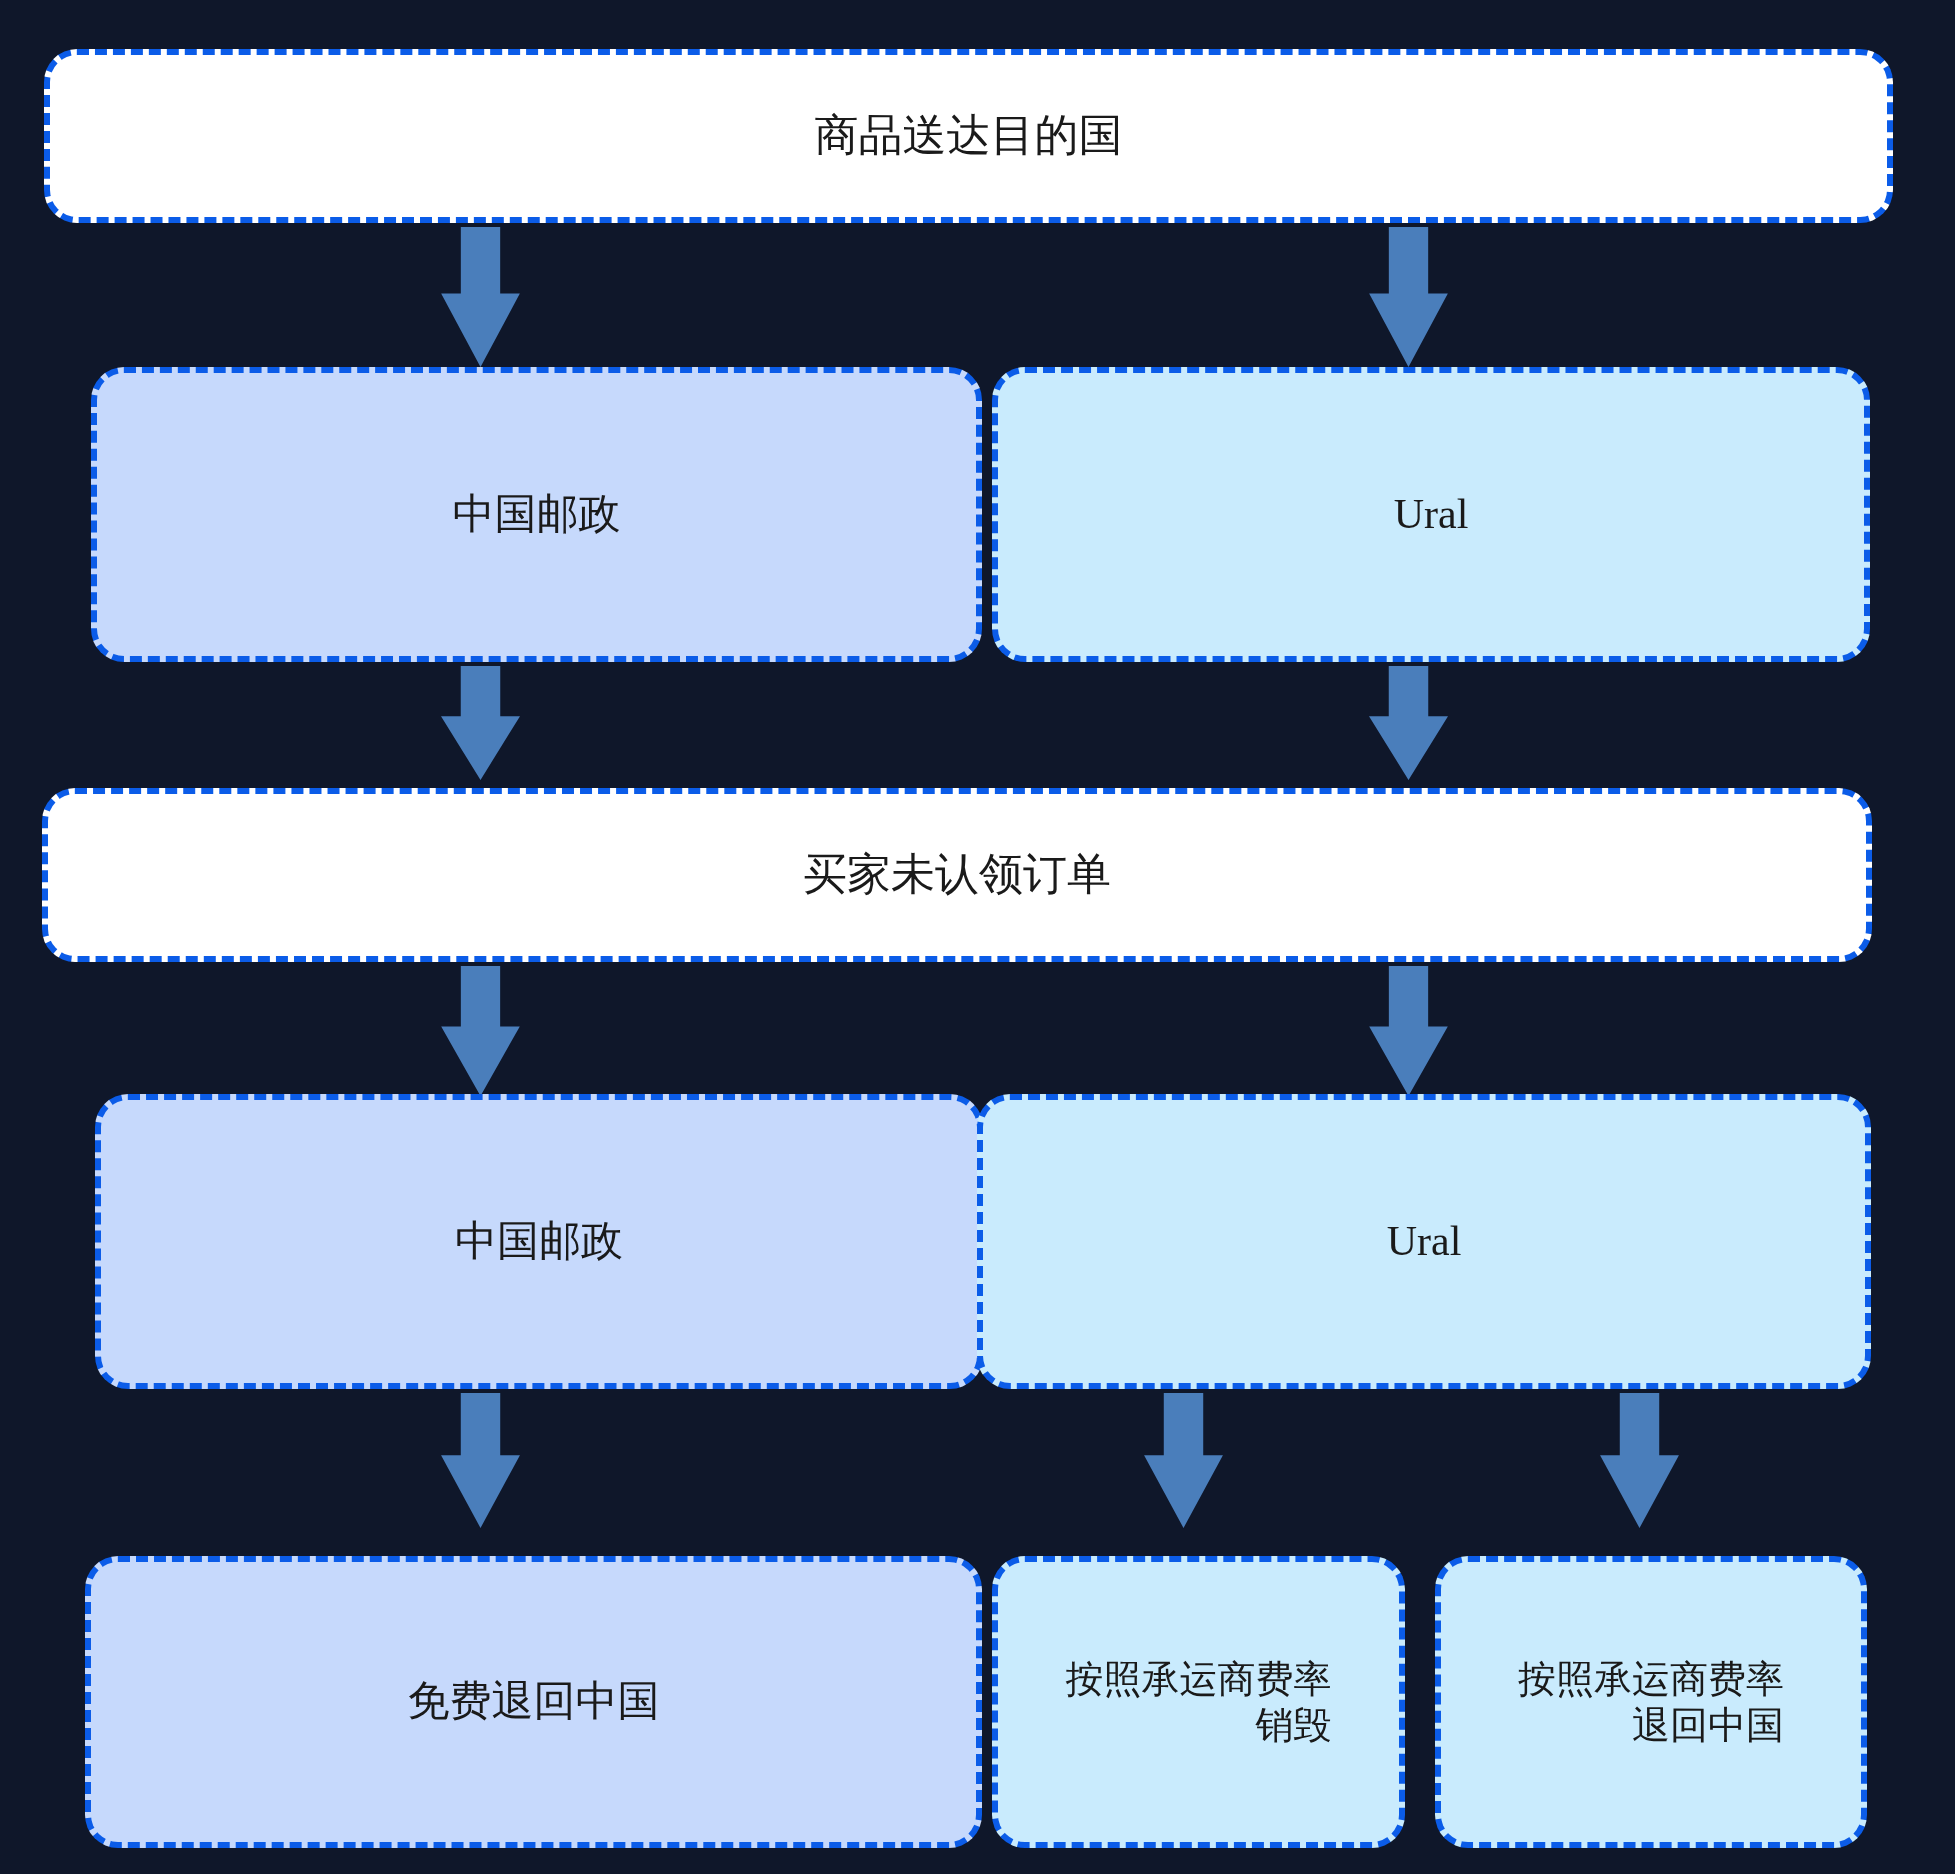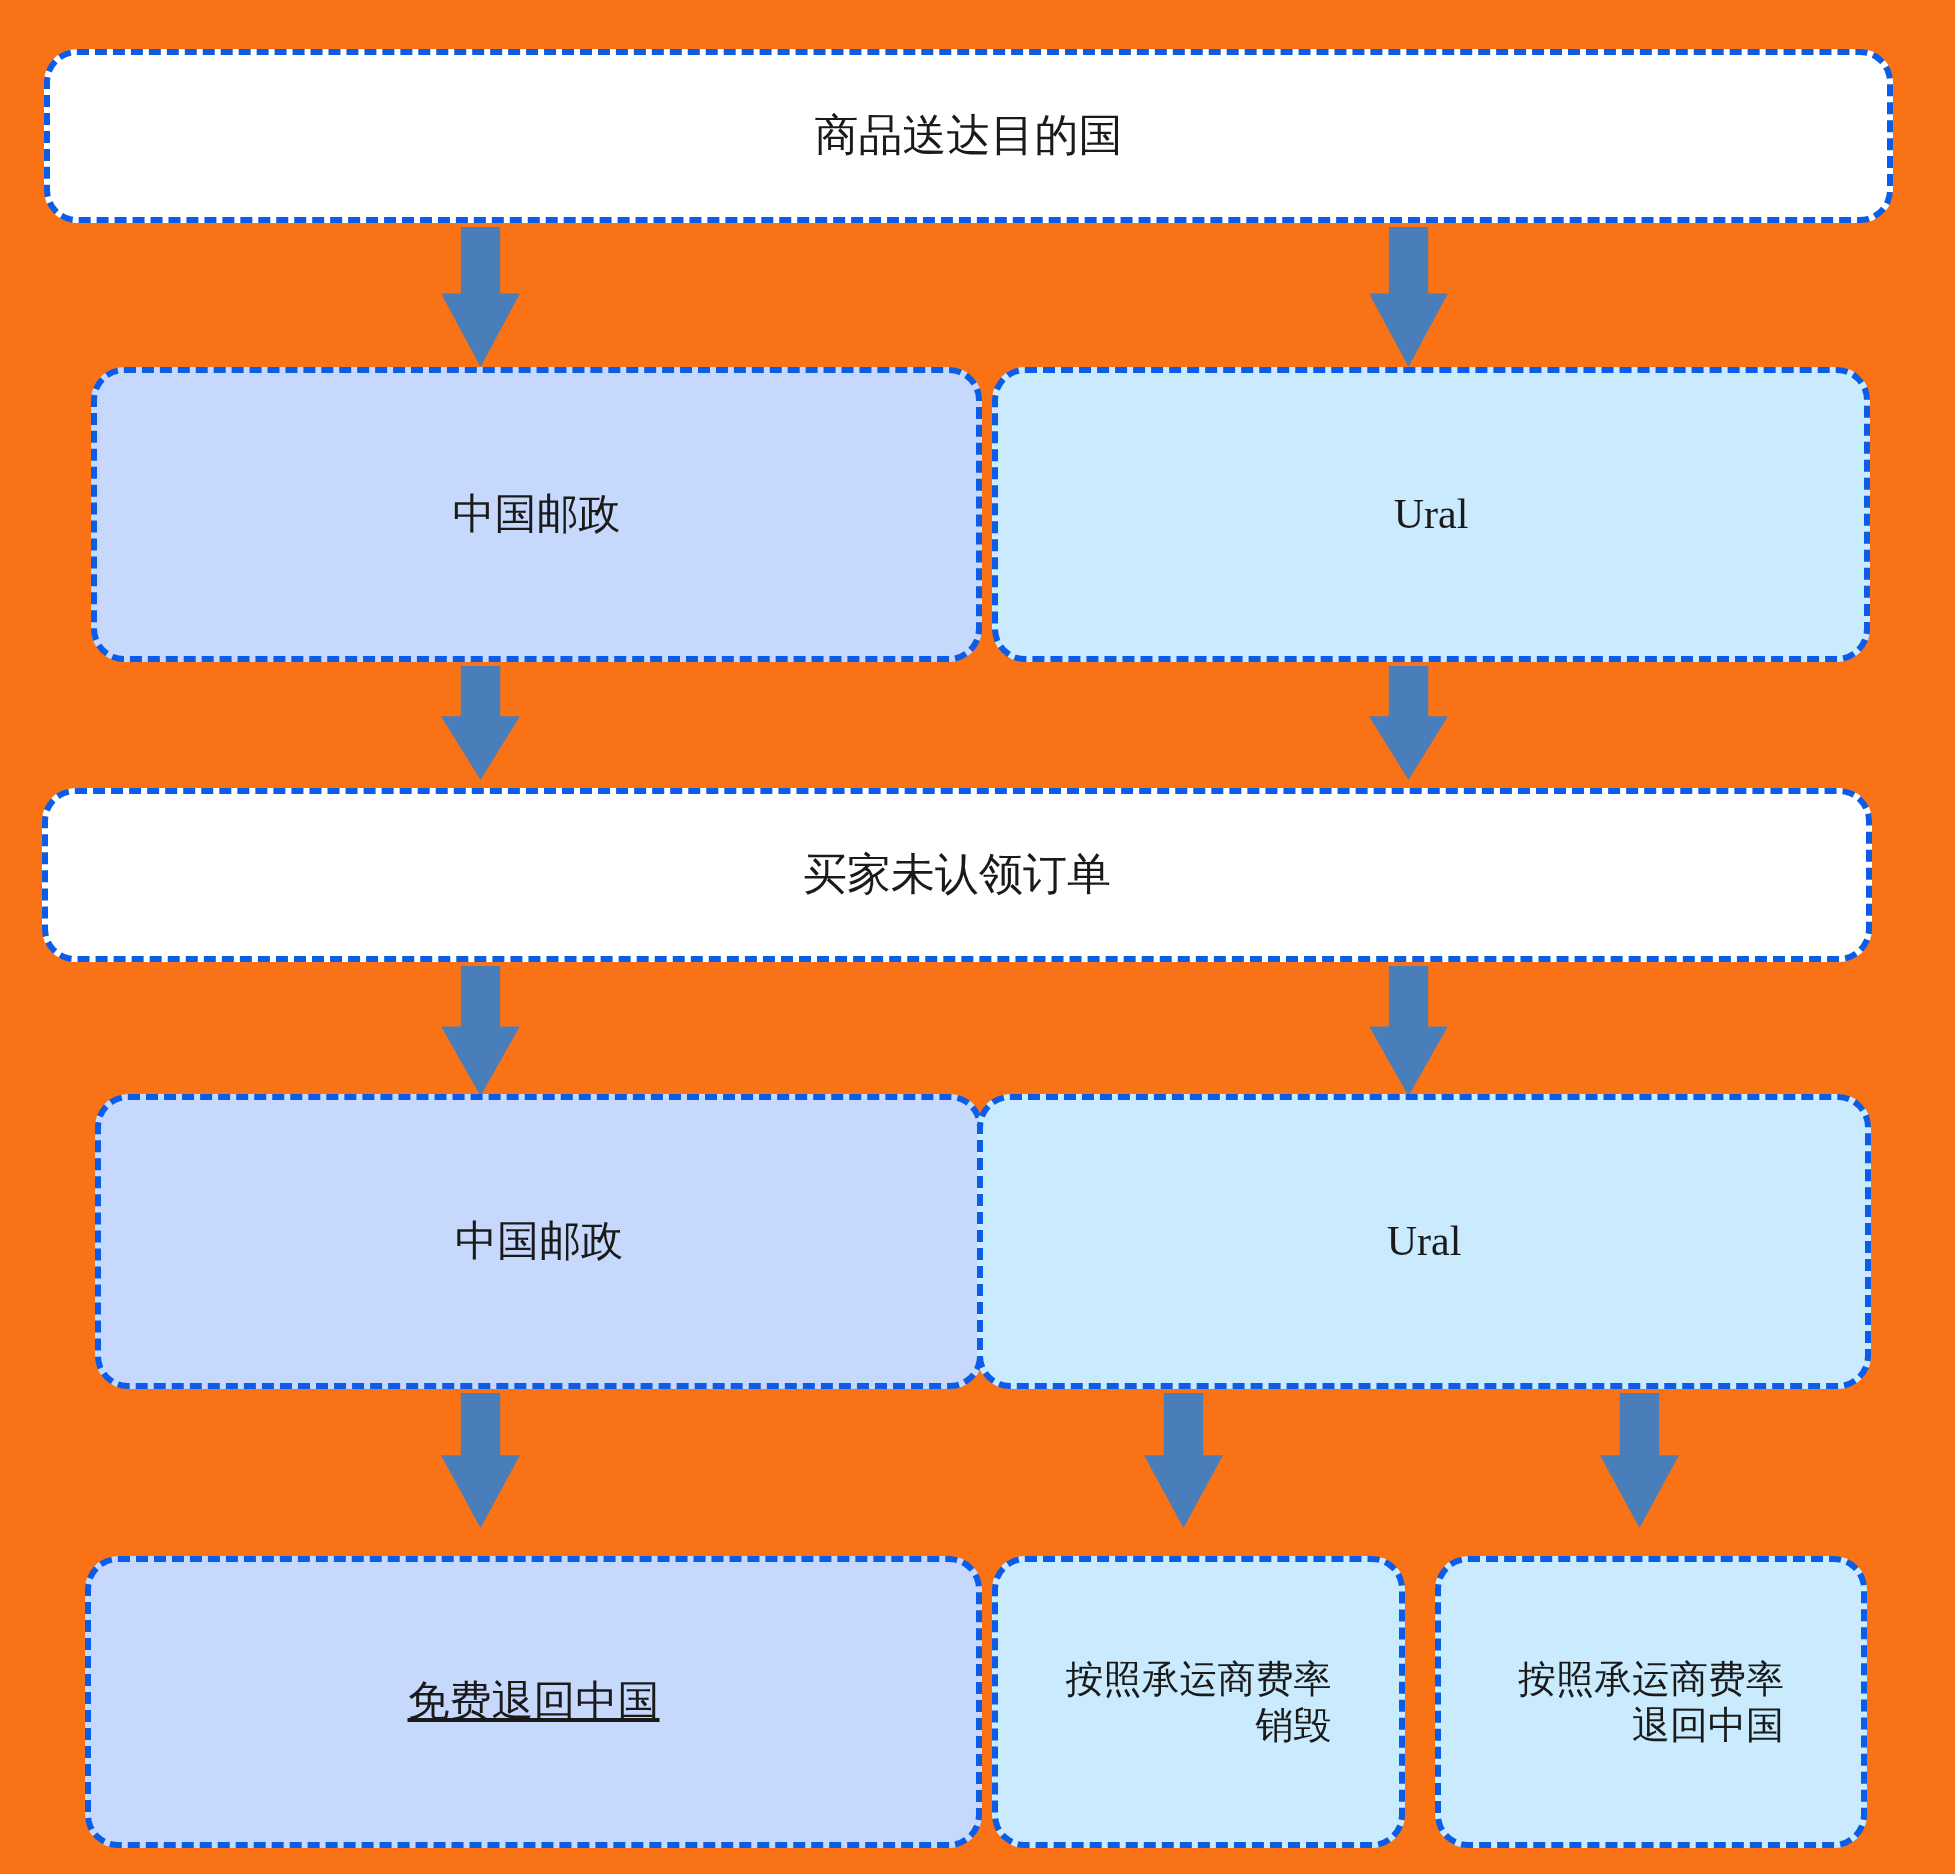--- a/index.html
+++ b/index.html
@@ -14,7 +14,7 @@
     position: relative;
     width: 1955px;
     height: 1874px;
-    background: #f97316;
+    background: #0f172a;
     overflow: hidden;
   }
 

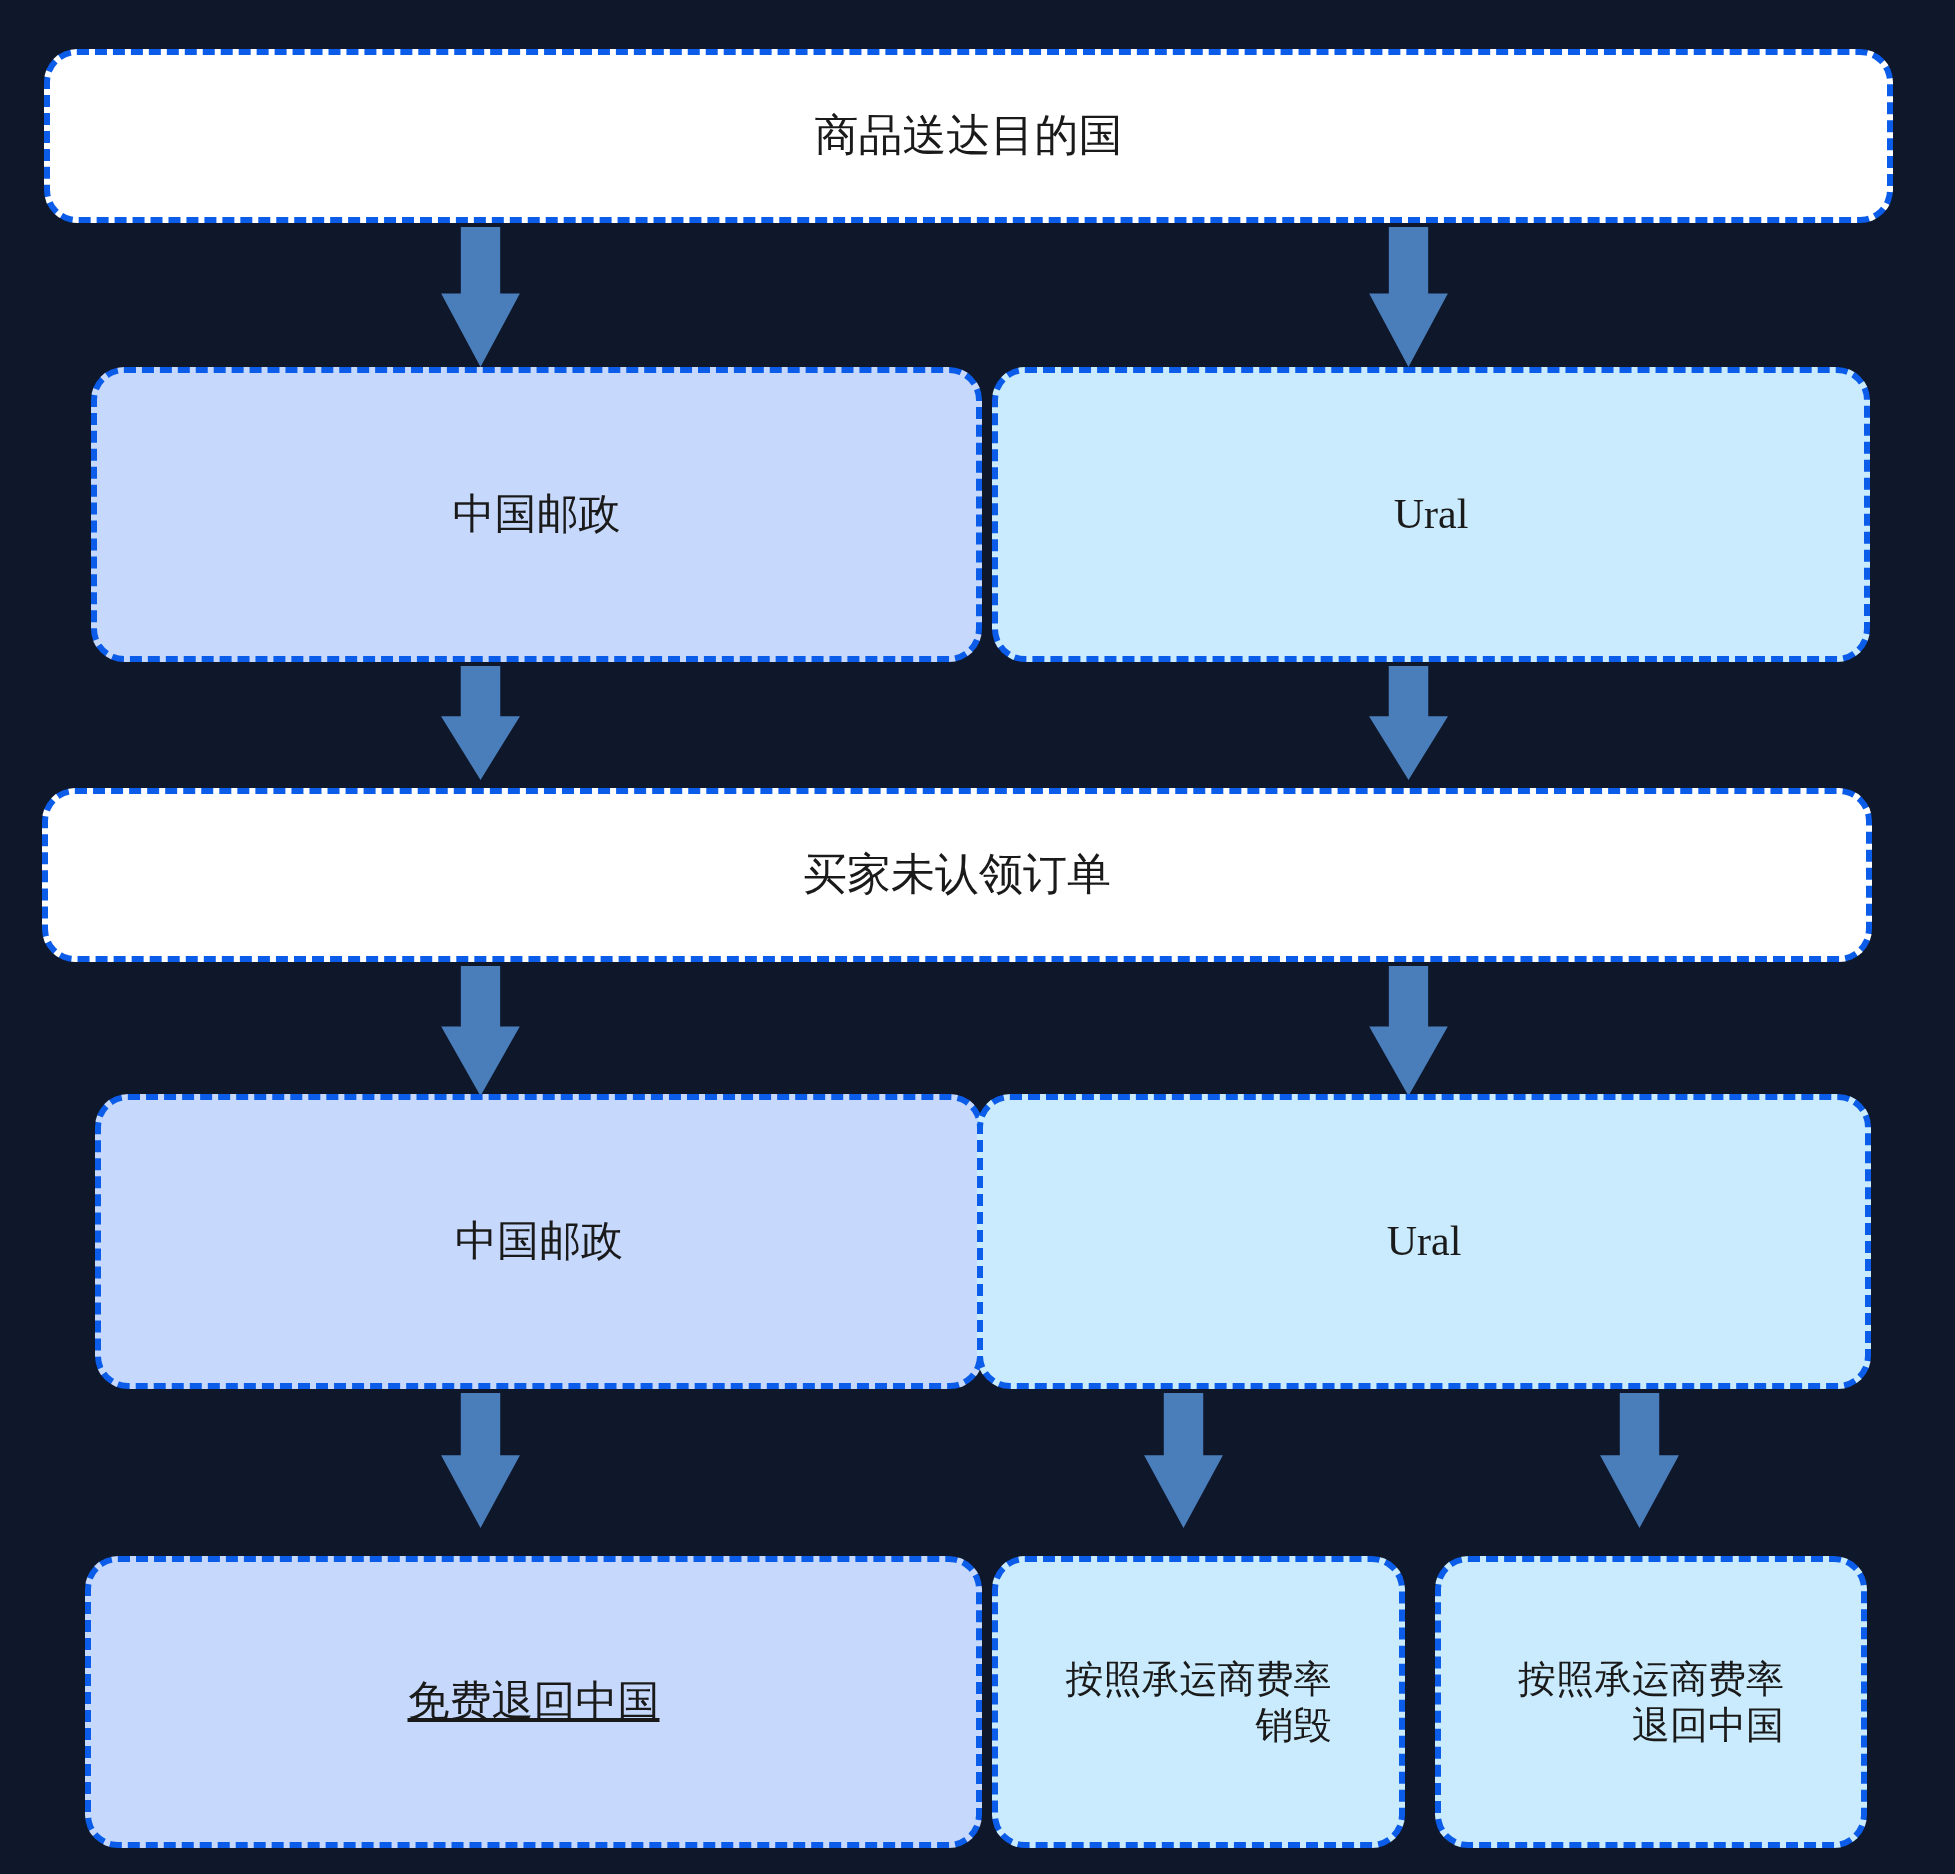--- a/index.html
+++ b/index.html
@@ -87,7 +87,7 @@
   
   #node-outcome-free-return {
     left: 45px;  top: 1556px;
-    width: 897px; height: 292px; text-decoration: underline;
+    width: 897px; height: 292px;
   }
   #node-outcome-carrier-destroy {
     left: 992px; top: 1556px;

